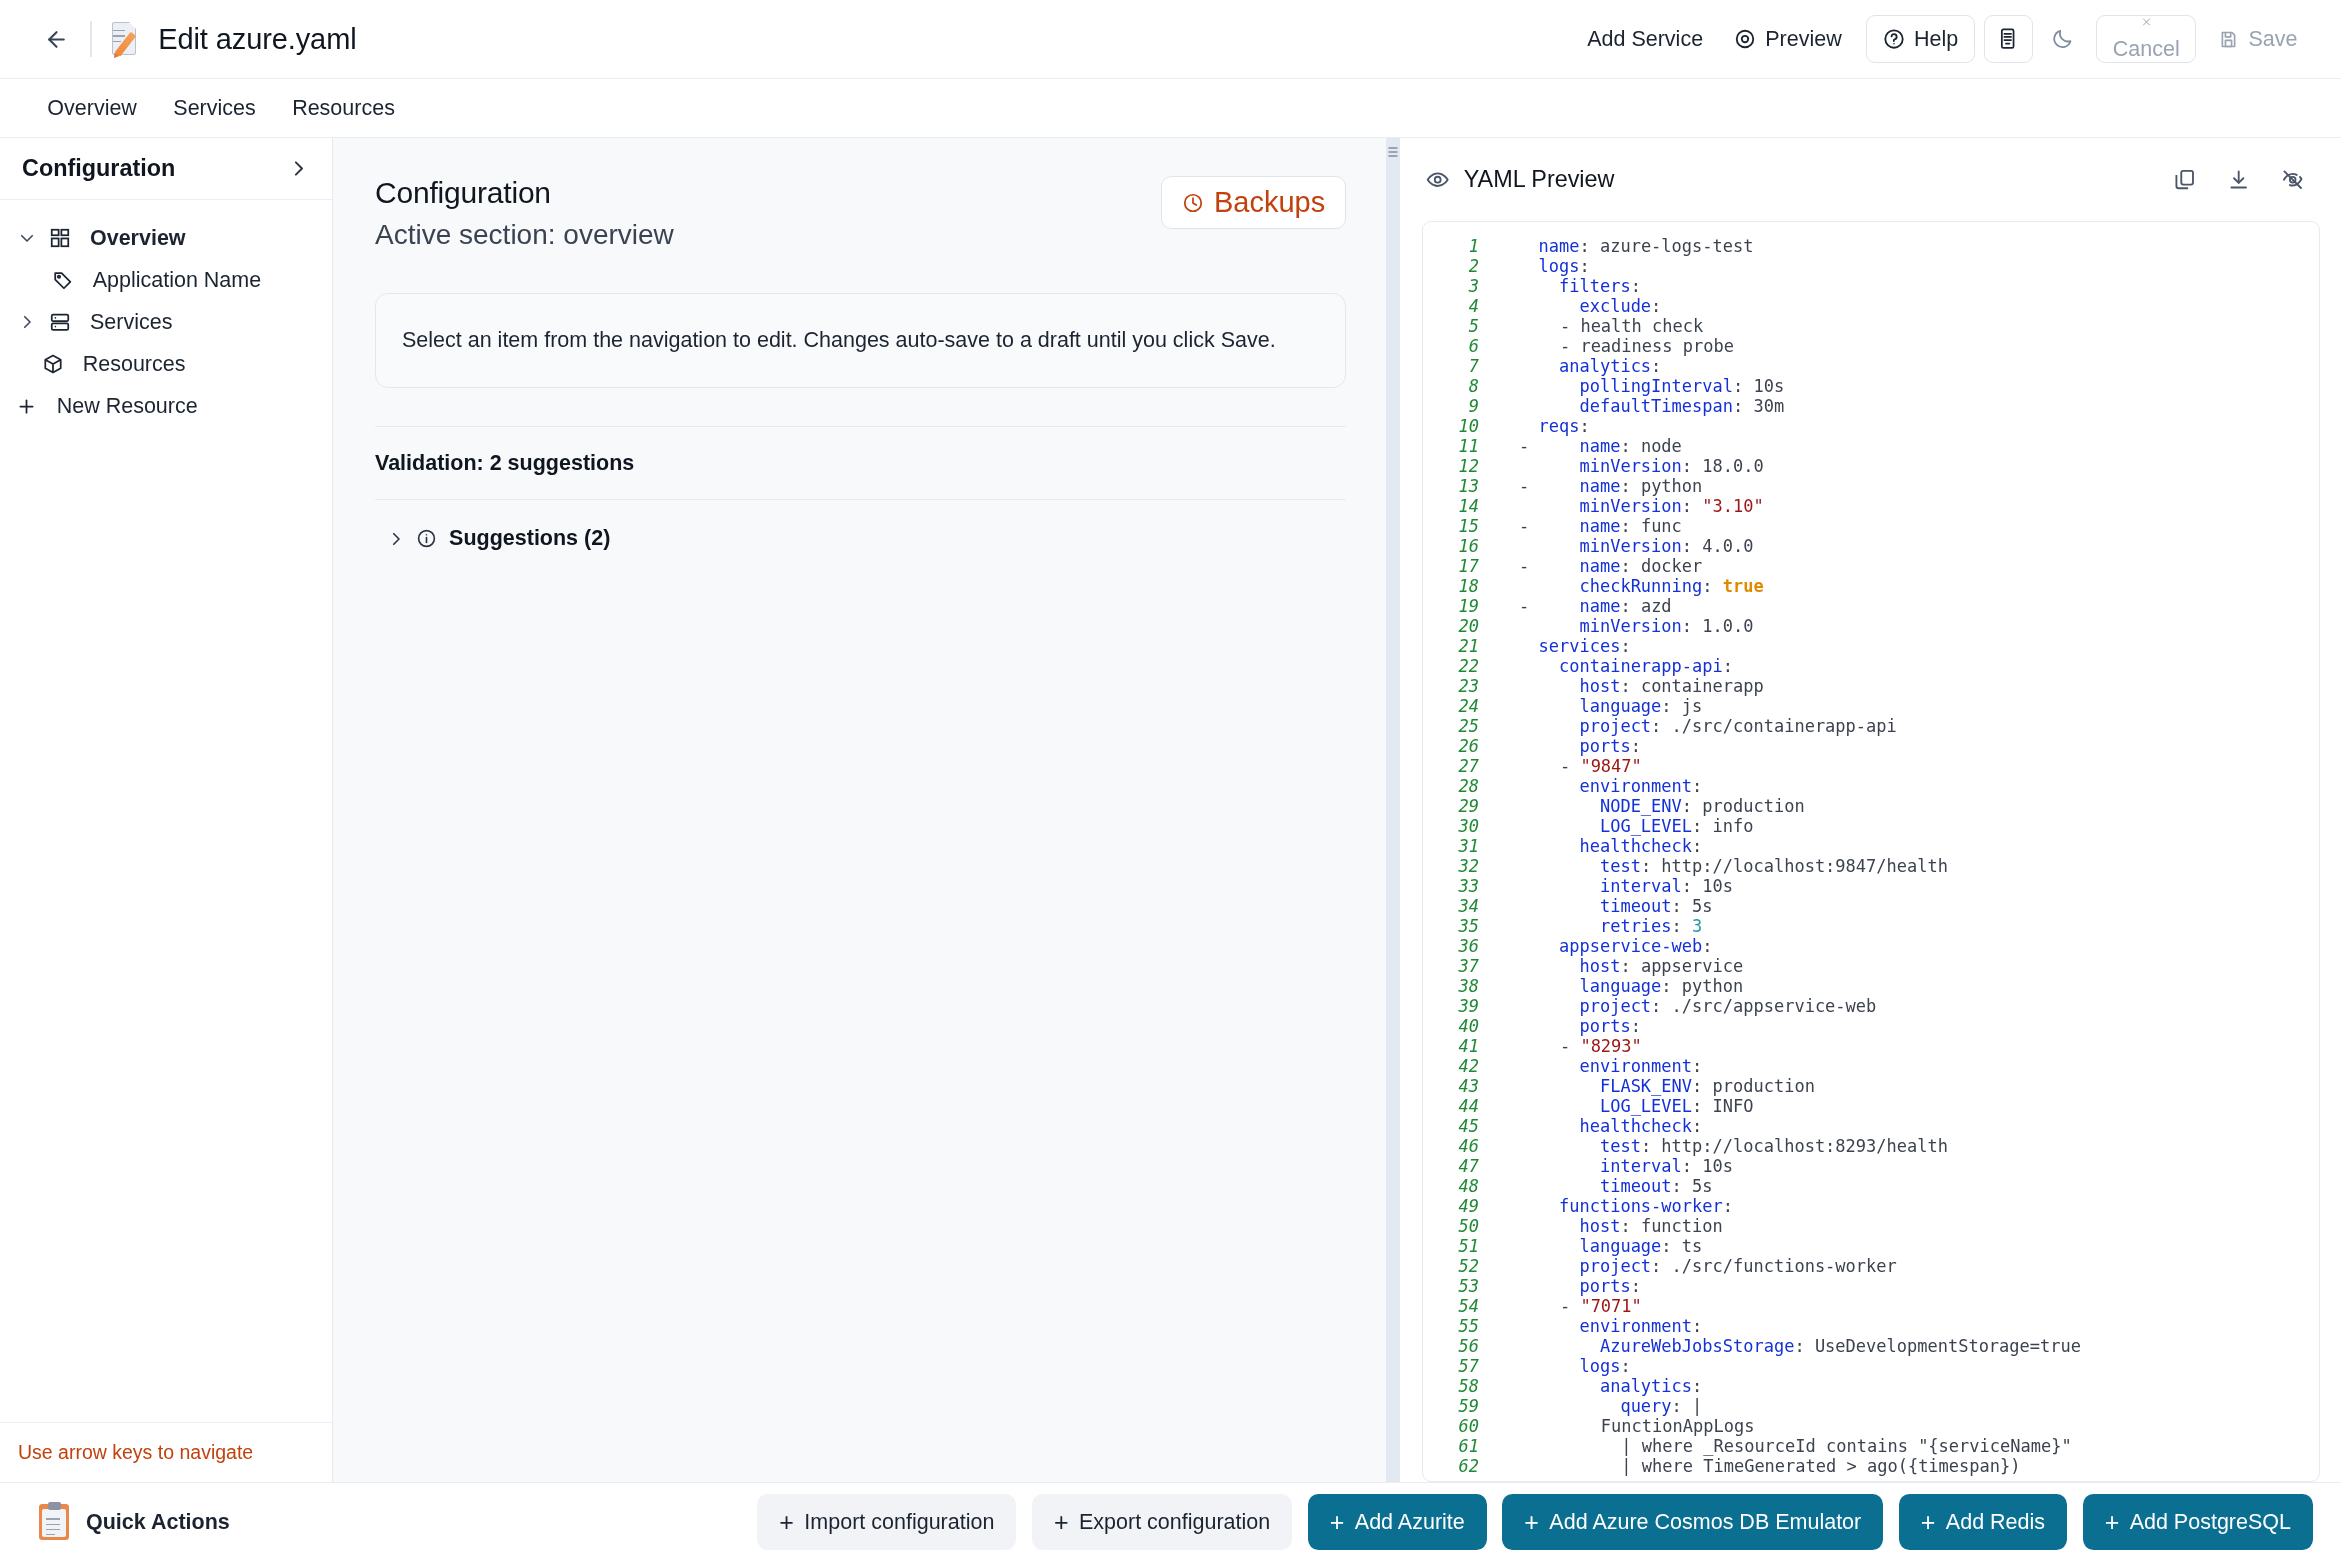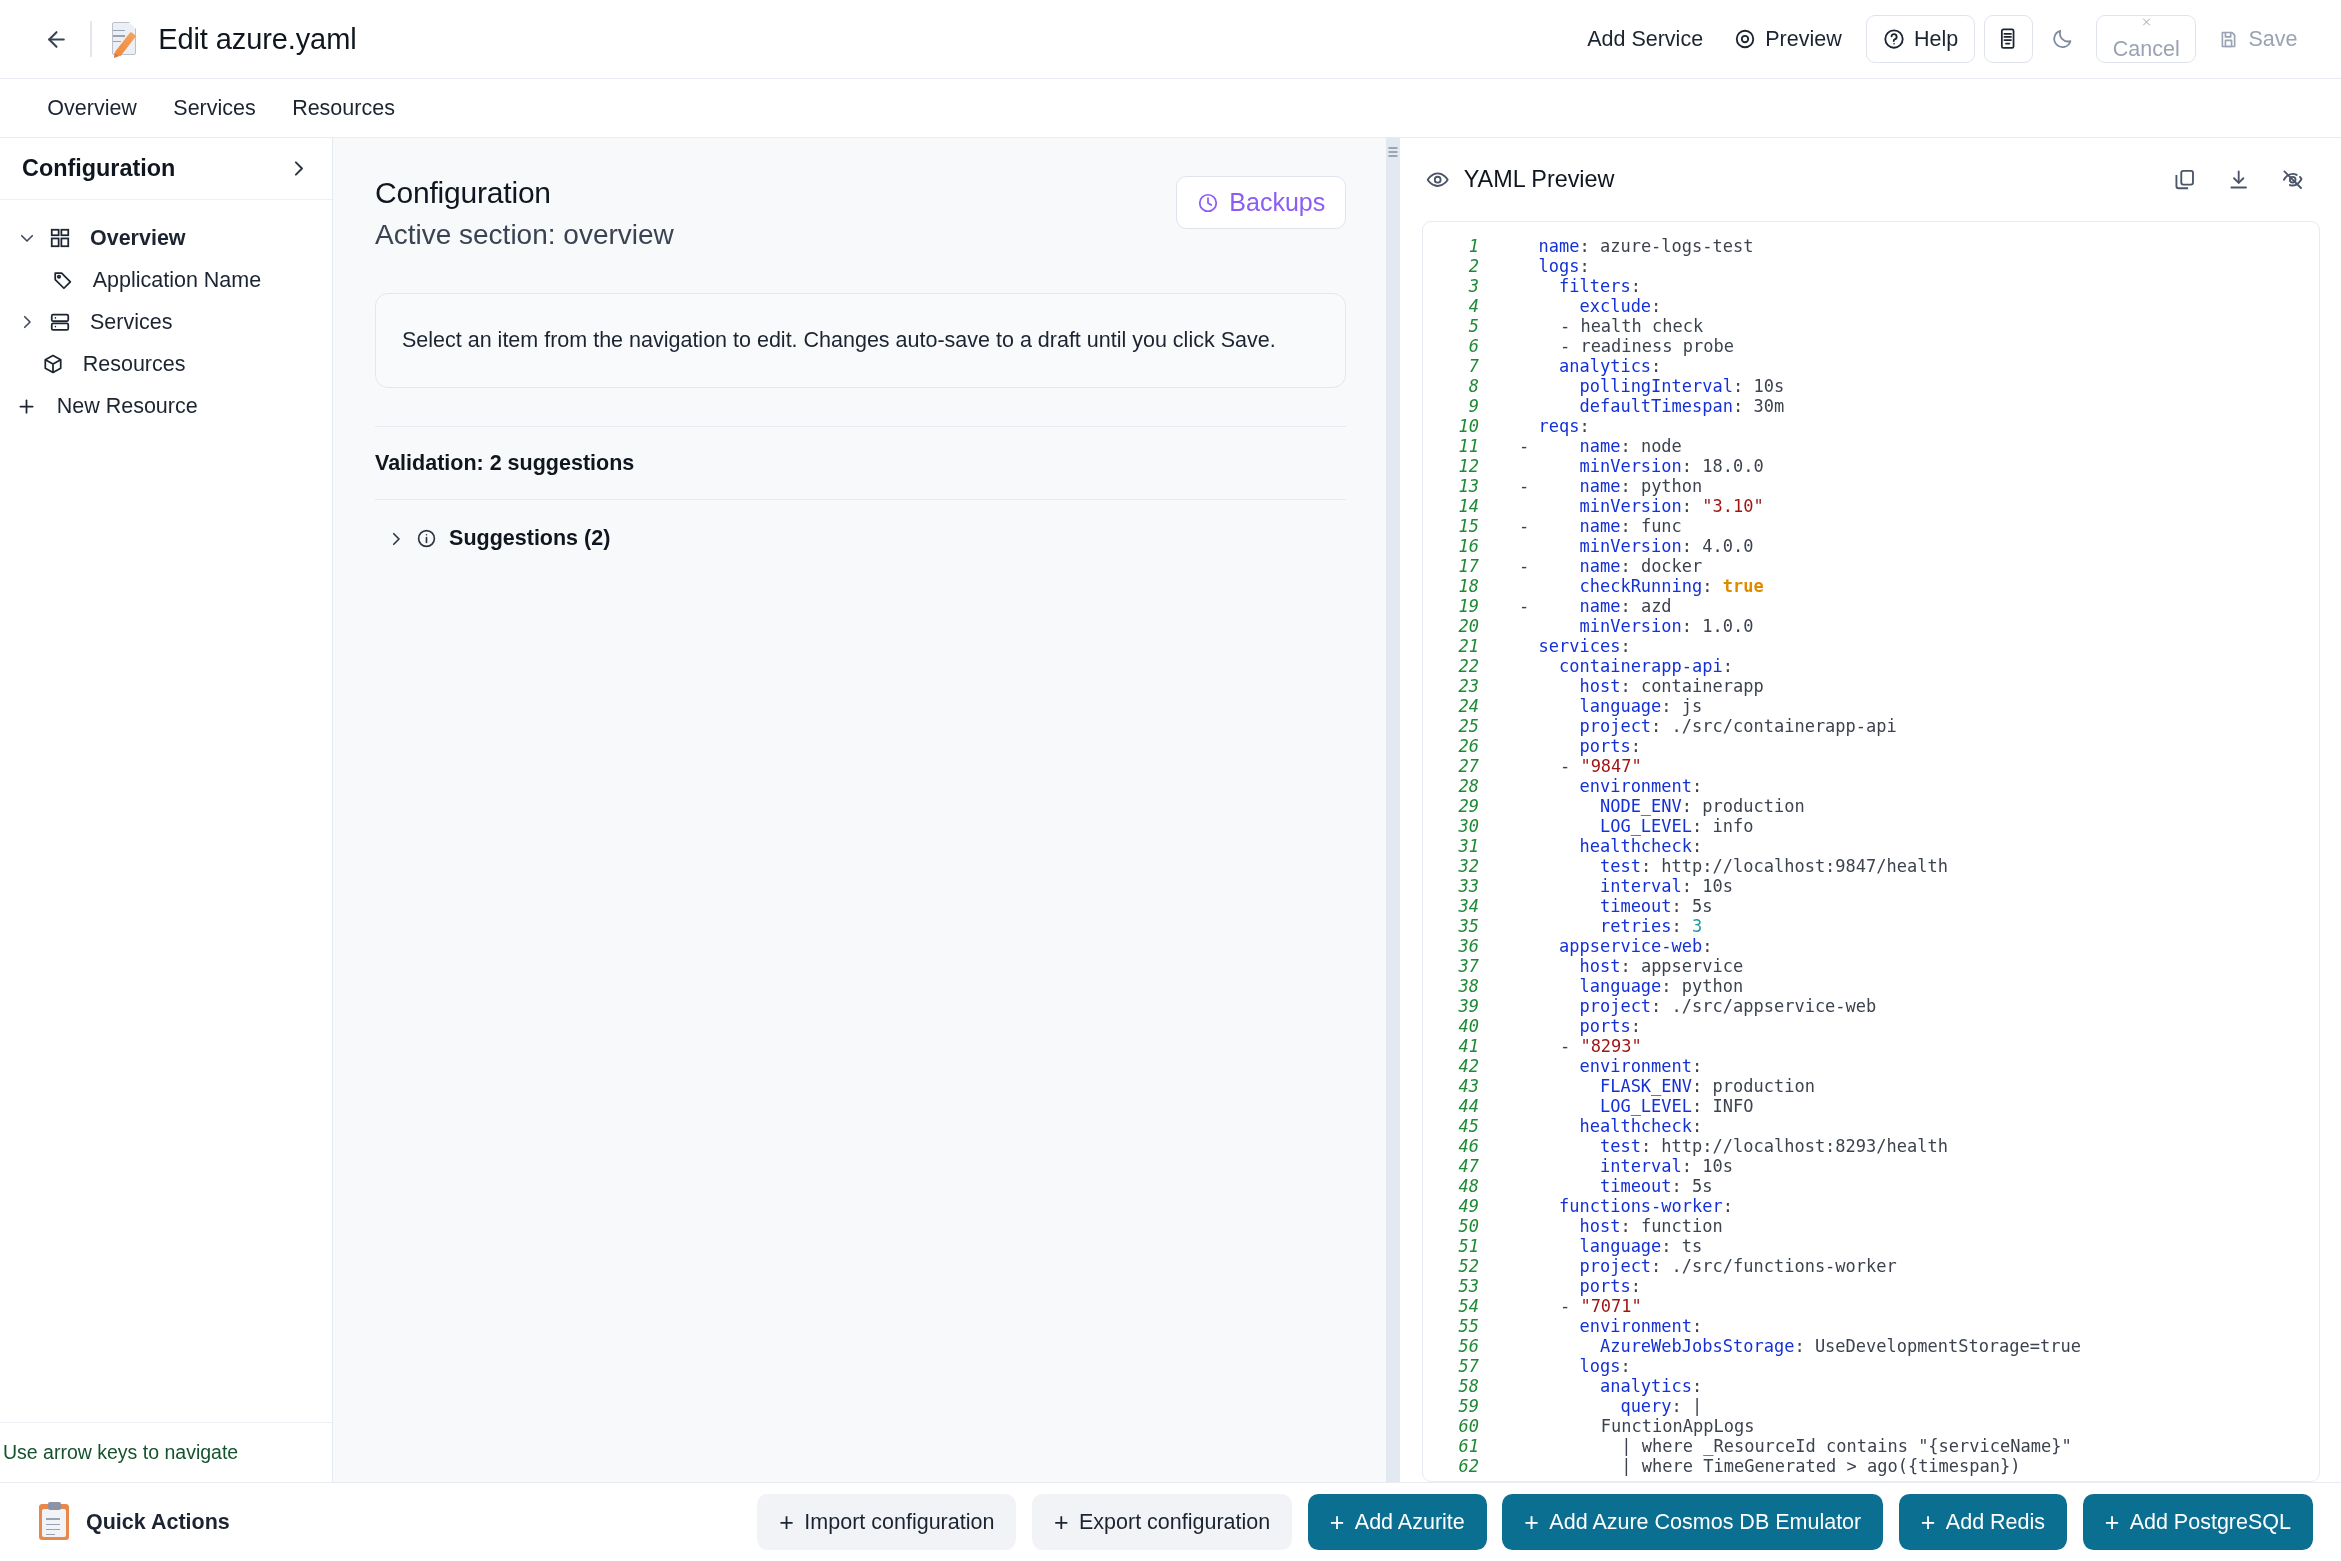--- a/index.html
+++ b/index.html
@@ -129,7 +129,7 @@
     display: flex; align-items: center; gap: 10.4px;
     height: 53px; padding: 0 19.5px; border: 1.3px solid #dfe4ec; border-radius: 10.4px;
     background: #ffffff; cursor: pointer;
-    font-family: "Liberation Sans", sans-serif; font-size: 25px; color: #8b5cf6;
+    font-family: "Liberation Sans", sans-serif; font-size: 29px; color: #c2410c;
   }
   .notice {
     margin-top: 42px; border: 1.3px solid #e3e8f0; border-radius: 13px;

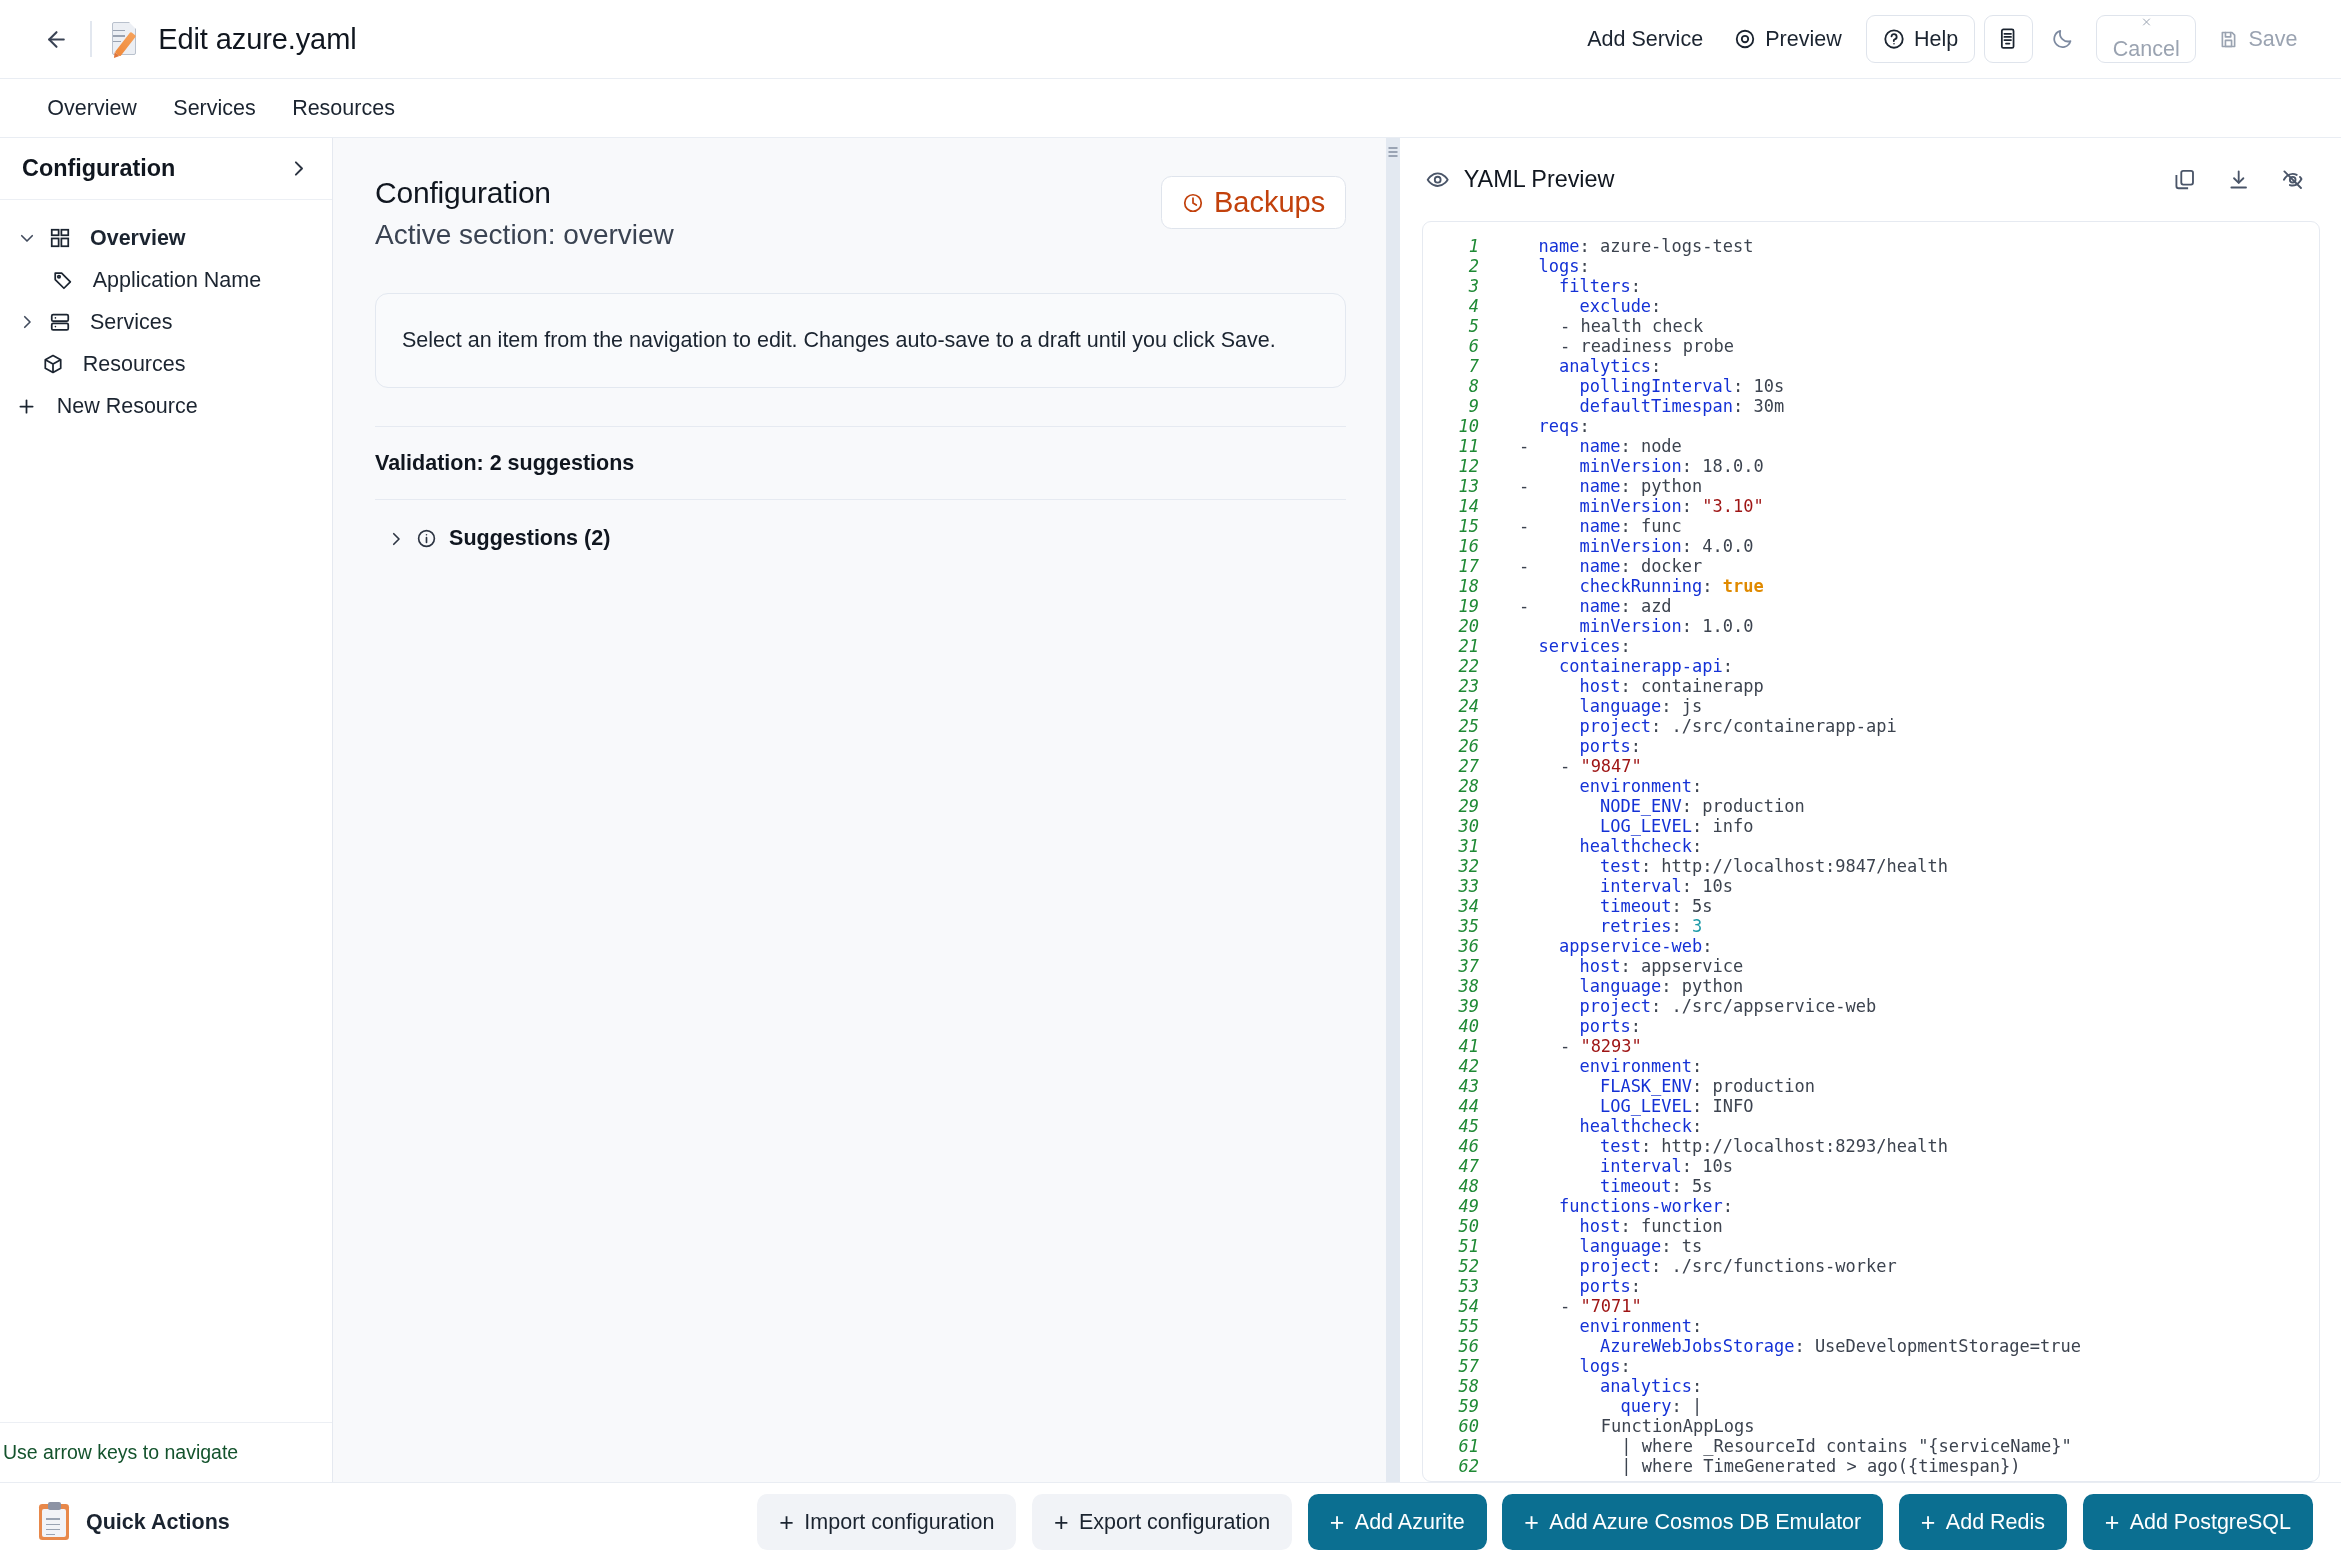--- a/index.html
+++ b/index.html
@@ -113,8 +113,8 @@
   .tree-row.bold { font-weight: 700; }
   .sb-foot {
     height: 60px; flex: 0 0 60px; border-top: 1.3px solid #eceff4;
-    display: flex; align-items: center; padding: 0 3px;
-    font-size: 19.5px; color: #14532d;
+    display: flex; align-items: center; padding: 0 18px;
+    font-size: 19.5px; color: #c2410c;
   }
 
   

